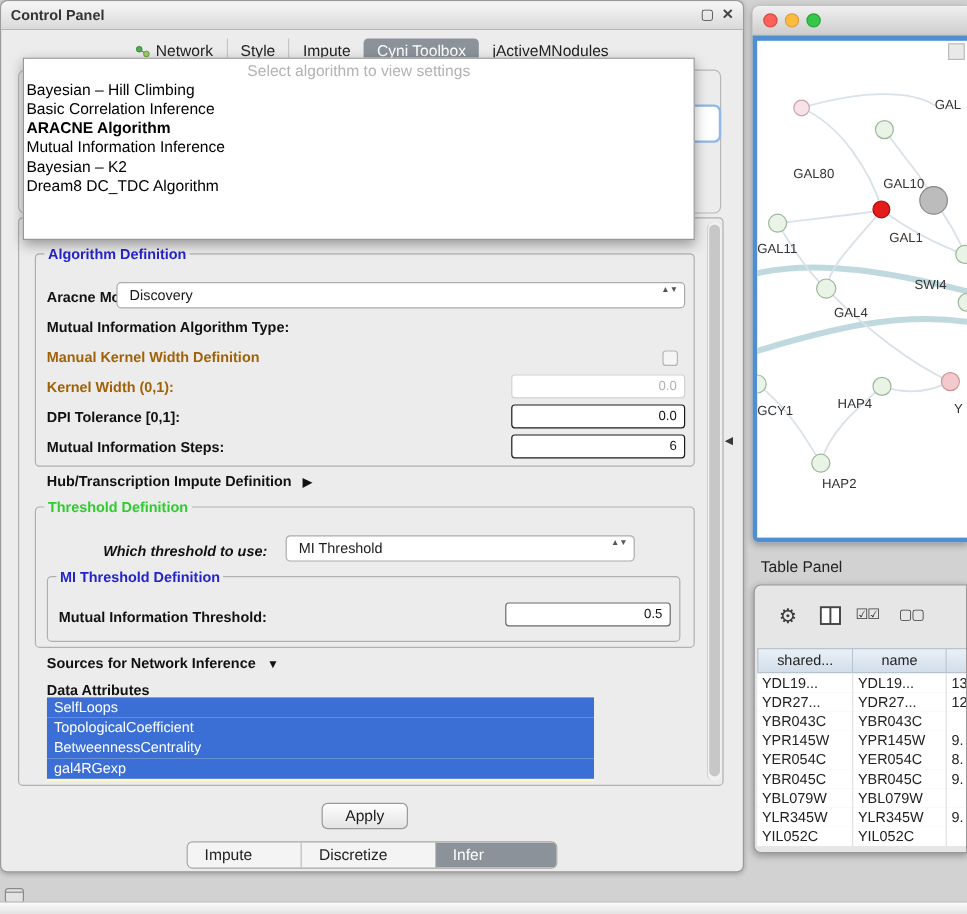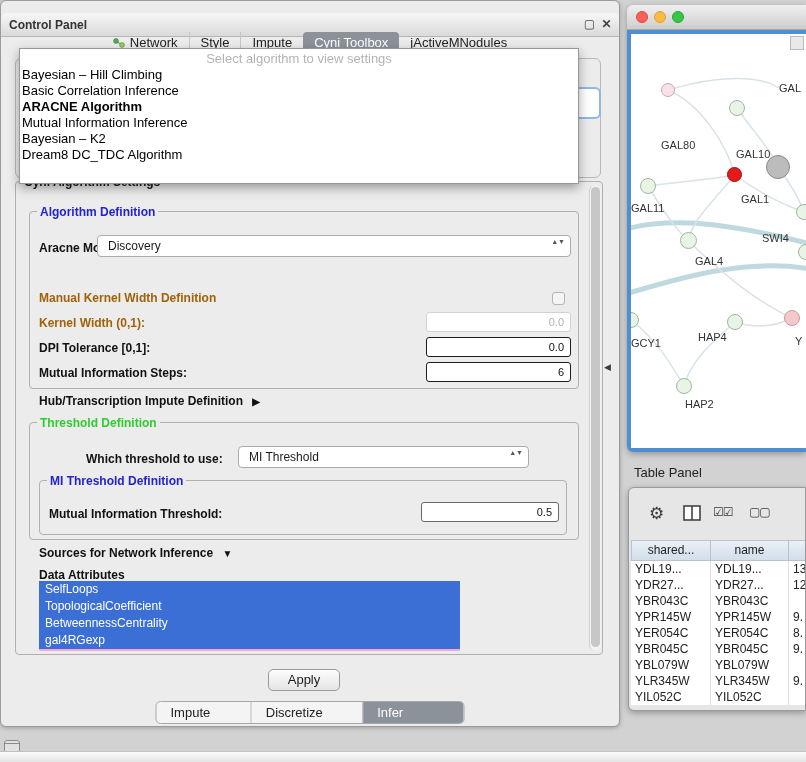--- a/index.html
+++ b/index.html
@@ -16,7 +16,7 @@
     box-shadow:0 1px 4px rgba(0,0,0,.25);
   }
   .cp-titlebar {
-    position:absolute; left:0; top:12px; right:0; height:24px;
+    position:absolute; left:0; top:0; right:0; height:24px;
     background:linear-gradient(#f7f7f7,#dadada); border-bottom:1px solid #b5b5b5;
     border-radius:6px 6px 0 0;
   }

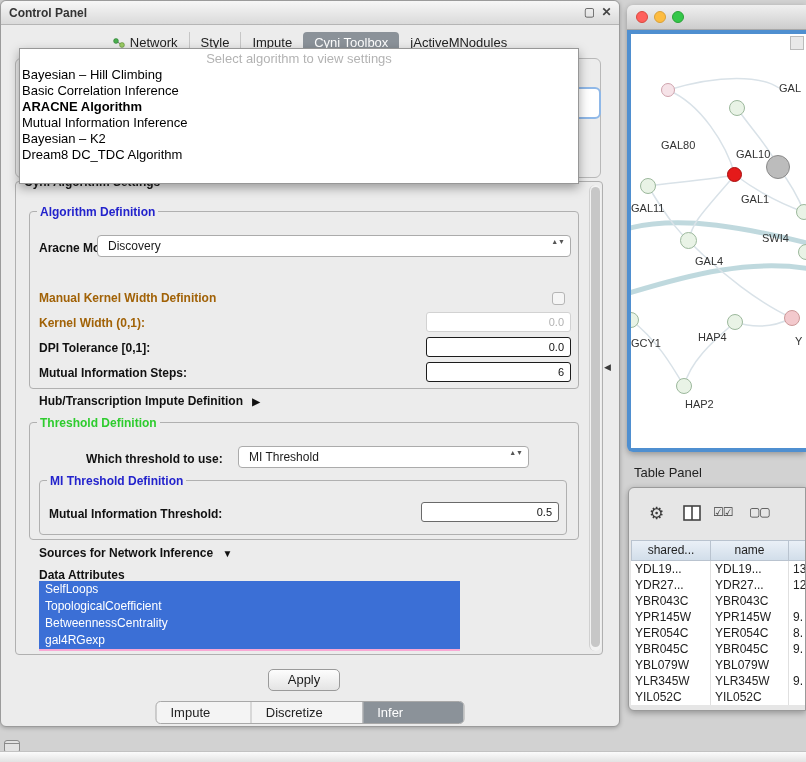--- a/index.html
+++ b/index.html
@@ -41,7 +41,7 @@
 
   
   .dropdown-popup {
-    position:absolute; left:18px; top:47px; width:560px; height:136px;
+    position:absolute; left:18px; top:47px; width:560px; height:152px;
     background:#fff; border:1px solid #979797; box-shadow:0 4px 10px rgba(0,0,0,.35);
     z-index:6; font-size:13px; padding-top:1px;
   }

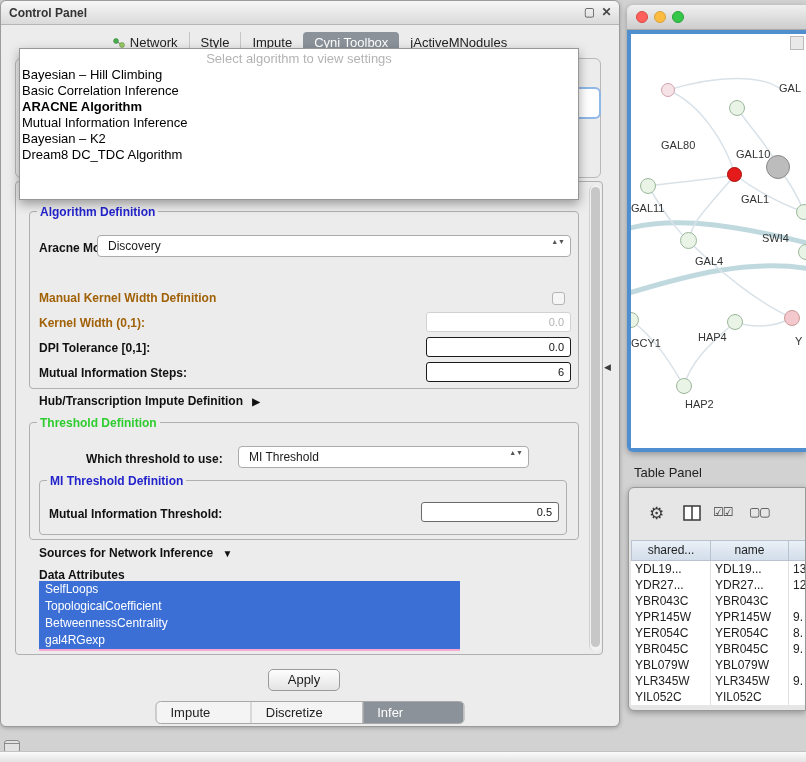--- a/index.html
+++ b/index.html
@@ -203,6 +203,7 @@
     <span class="arrows">▲▼</span>
   </div>
 
+  <span class="lbl" style="left:38px; top:265px;">Mutual Information Algorithm Type:</span>
 
   <span class="lbl disabled" style="left:38px; top:290px;">Manual Kernel Width Definition</span>
   <div class="checkbox" style="left:551px; top:291px;"></div>

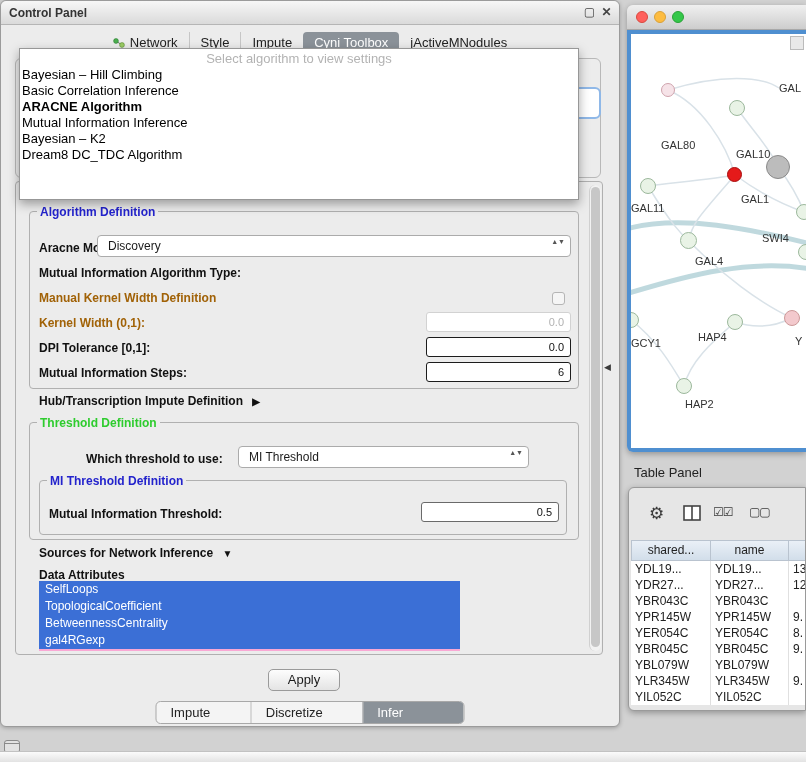--- a/index.html
+++ b/index.html
@@ -225,7 +225,7 @@
   <div class="fset" style="left:28px; top:421px; width:550px; height:118px;"></div>
   <span class="legend green" style="left:36px; top:415px;">Threshold Definition</span>
 
-  <span class="lbl" style="left:85px; top:451px;">Which threshold to use:</span>
+  <span class="lbl" style="left:85px; top:451px;font-style:italic;">Which threshold to use:</span>
   <div class="combo" style="left:237px; top:445px; width:291px; height:22px;">
     <span>MI Threshold</span>
     <span class="arrows">▲▼</span>

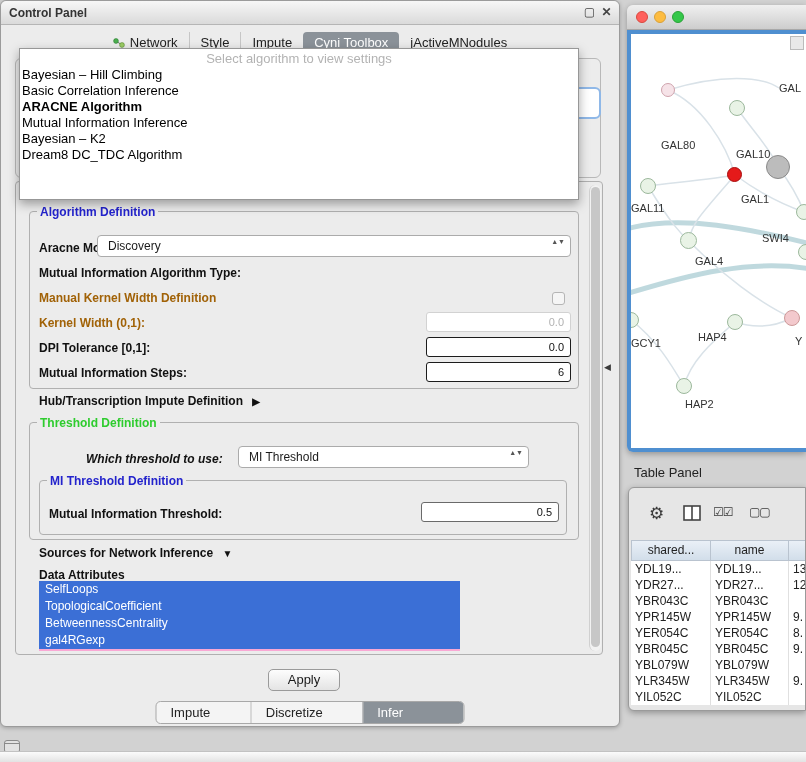--- a/index.html
+++ b/index.html
@@ -76,8 +76,8 @@
   .sb-thumb { position:absolute; left:1px; right:1px; background:#c7c7c7; border-radius:6px; }
 
   
-  .attr-list { position:absolute; left:38px; top:580px; width:421px; height:70px;
-               background:#f9a8d4; overflow:hidden; }
+  .attr-list { position:absolute; left:38px; top:580px; width:456px; height:70px;
+               background:#fef9c3; overflow:hidden; }
   .attr-row { height:17px; line-height:17px; width:506px; background:#3b6fd6; color:#fff;
               font-size:12px; padding-left:6px; }
 

